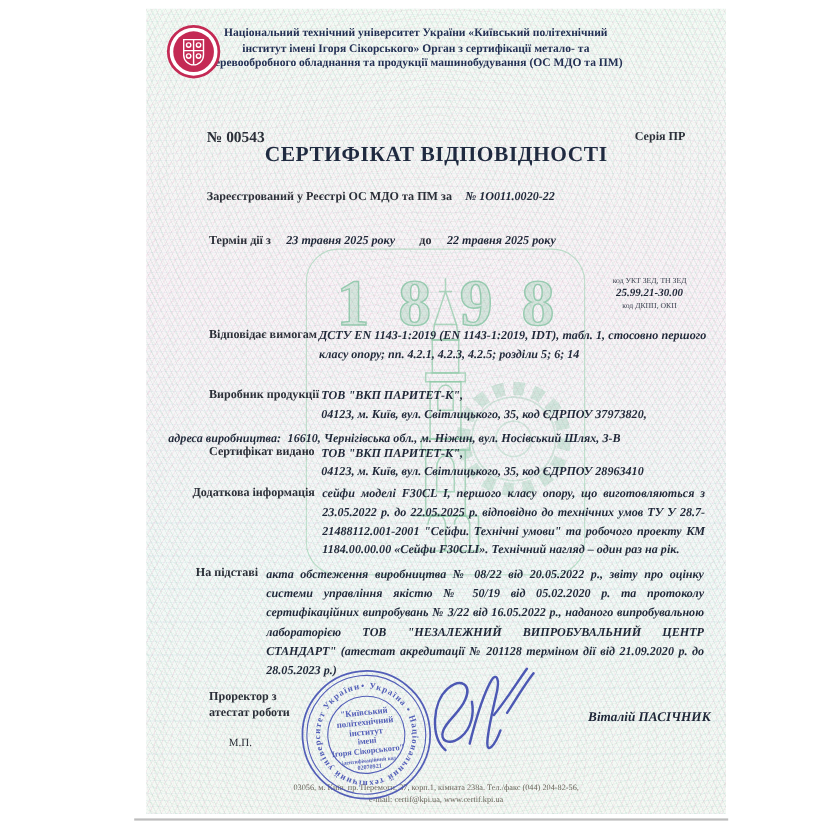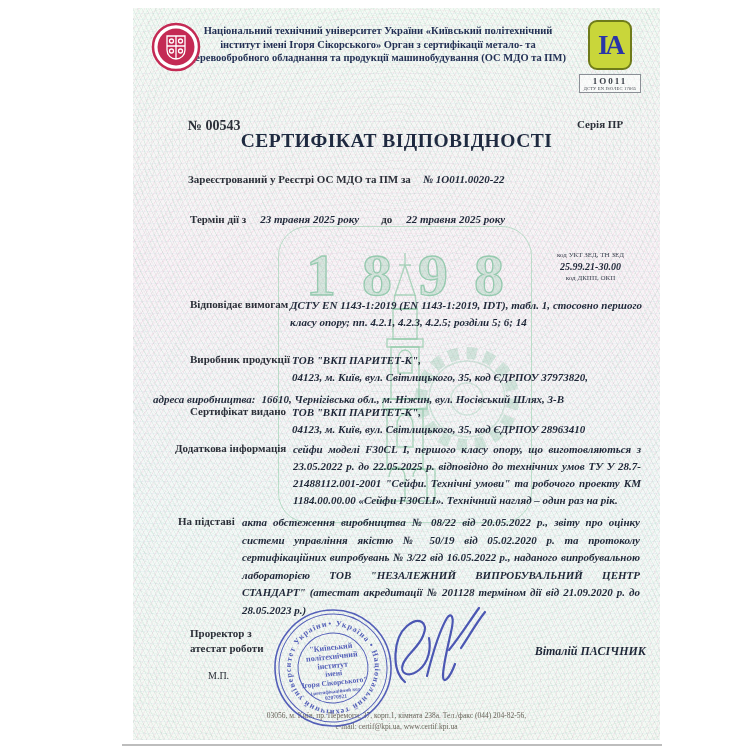--- a/index.html
+++ b/index.html
@@ -160,13 +160,6 @@
       </g>
     </svg>
 
-    <div class="z badge-wrap">
-      <div class="badge">ІА</div>
-      <div class="badge-box">
-        <div class="badge-num">1О011</div>
-        <div class="badge-std">ДСТУ EN ISO/IEC 17065</div>
-      </div>
-    </div>
 
     <div class="z cert-number">№ 00543</div>
     <div class="z series">Серія ПР</div>

